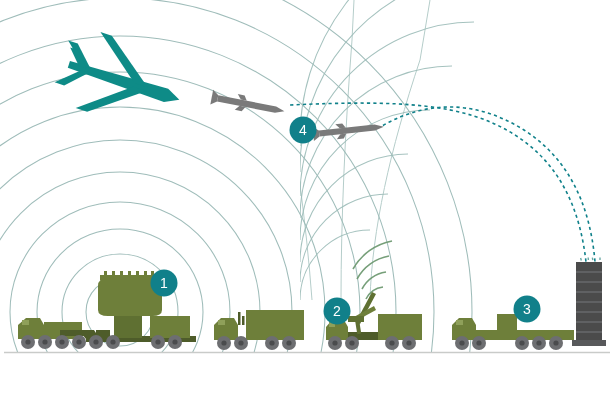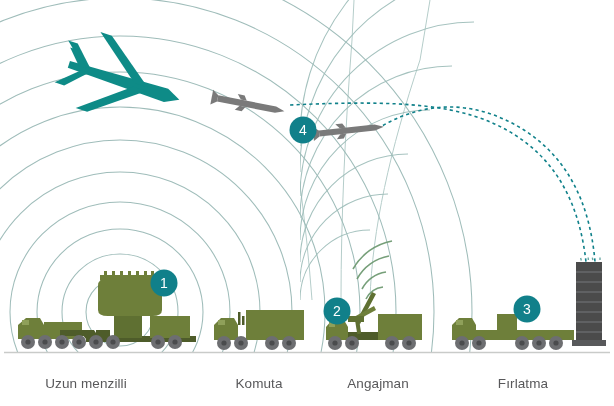--- a/index.html
+++ b/index.html
@@ -285,29 +285,6 @@
 
   </svg>
 
-  <div class="labels">
-
-    <div class="label" style="left:6px;top:4px;width:160px;">
-      <span class="label-line">Uzun menzilli</span>
-      
-    </div>
-
-    <div class="label" style="left:199px;top:4px;width:120px;">
-      <span class="label-line">Komuta</span>
-      
-    </div>
-
-    <div class="label" style="left:318px;top:4px;width:120px;">
-      <span class="label-line">Angajman</span>
-      
-    </div>
-
-    <div class="label" style="left:463px;top:4px;width:120px;">
-      <span class="label-line">Fırlatma</span>
-      
-    </div>
-
-  </div>
 
 </div>
 

